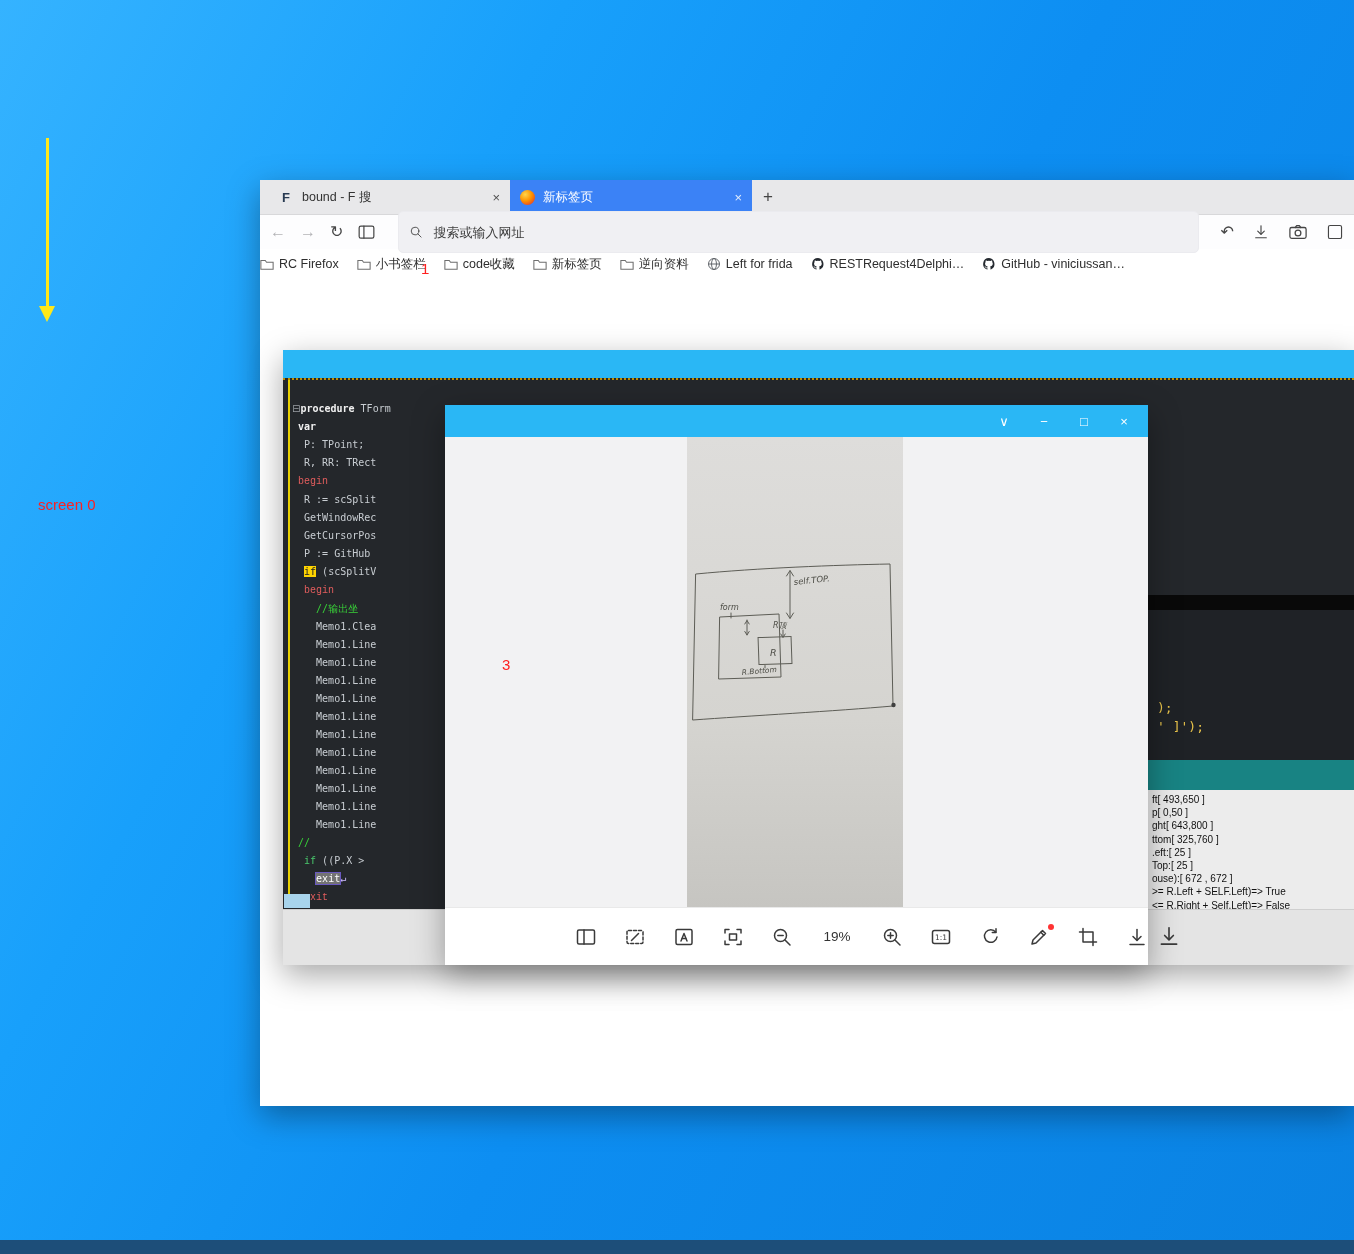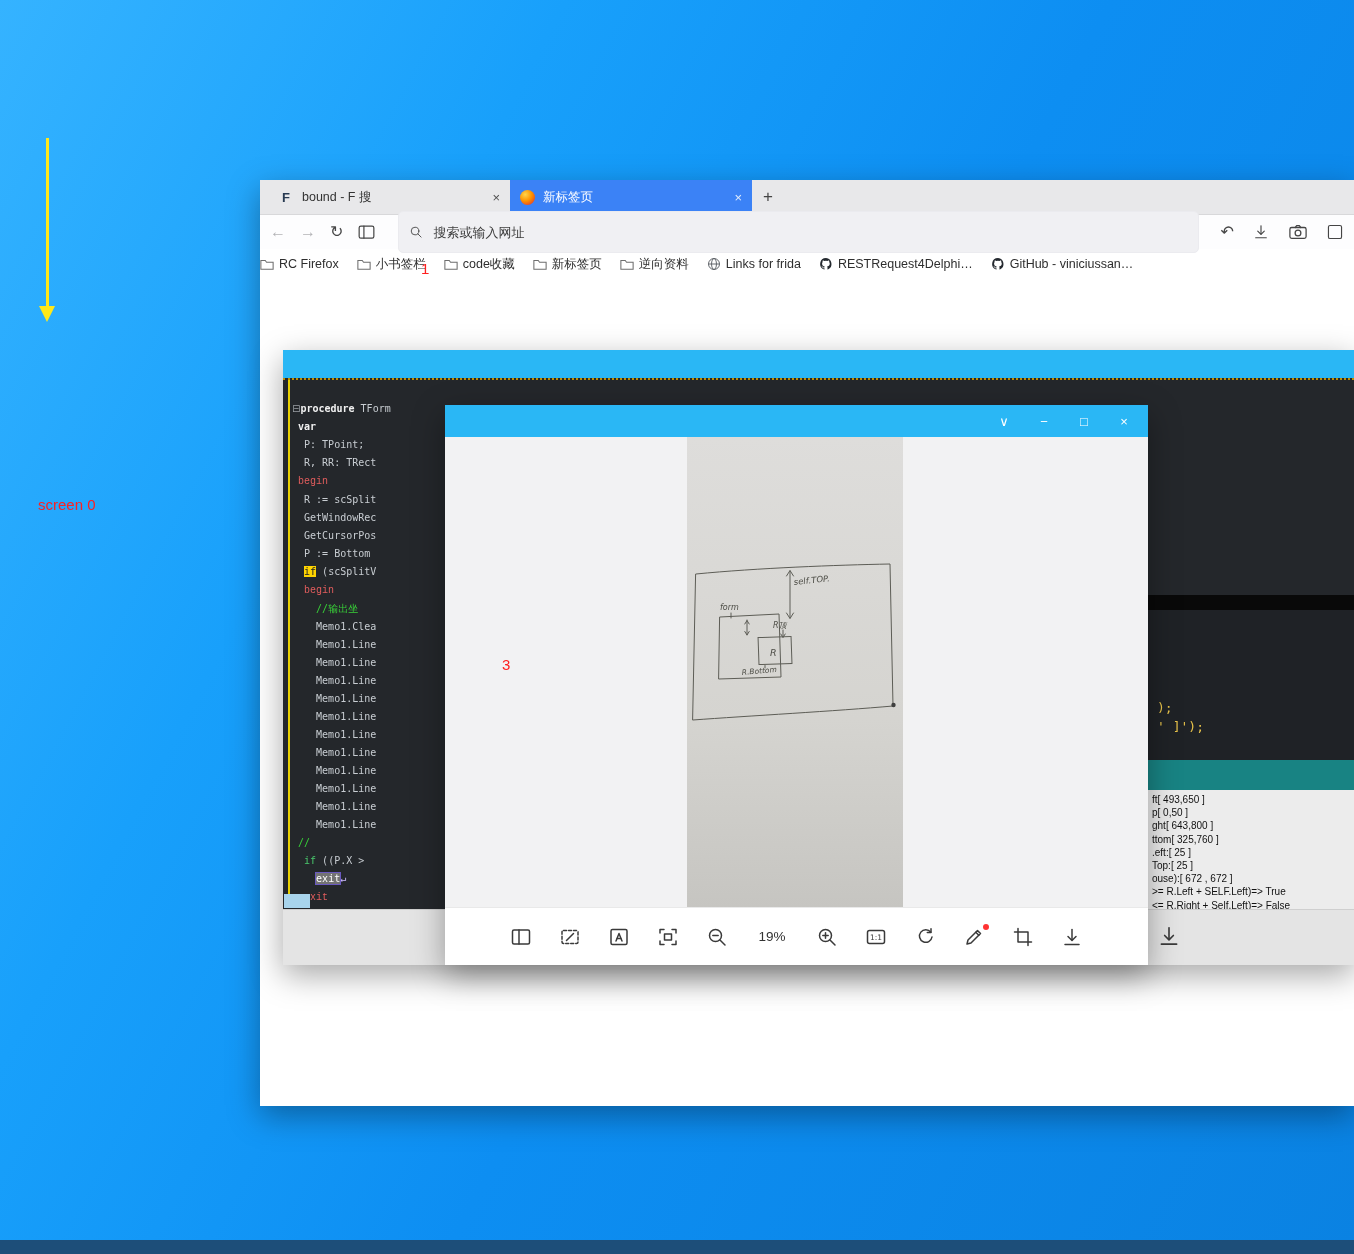--- a/index.html
+++ b/index.html
@@ -178,7 +178,7 @@
           <ellipse cx="8" cy="8" rx="2.8" ry="6.3"></ellipse>
           <path d="M1.7 8 h12.6"></path>
         </svg>
-        <span class="bm-label">Links for frida</span>
+        <span class="bm-label">Left for frida</span>
       </span>
       <span class="bm">
         <svg width="14" height="14" viewBox="0 0 16 16">

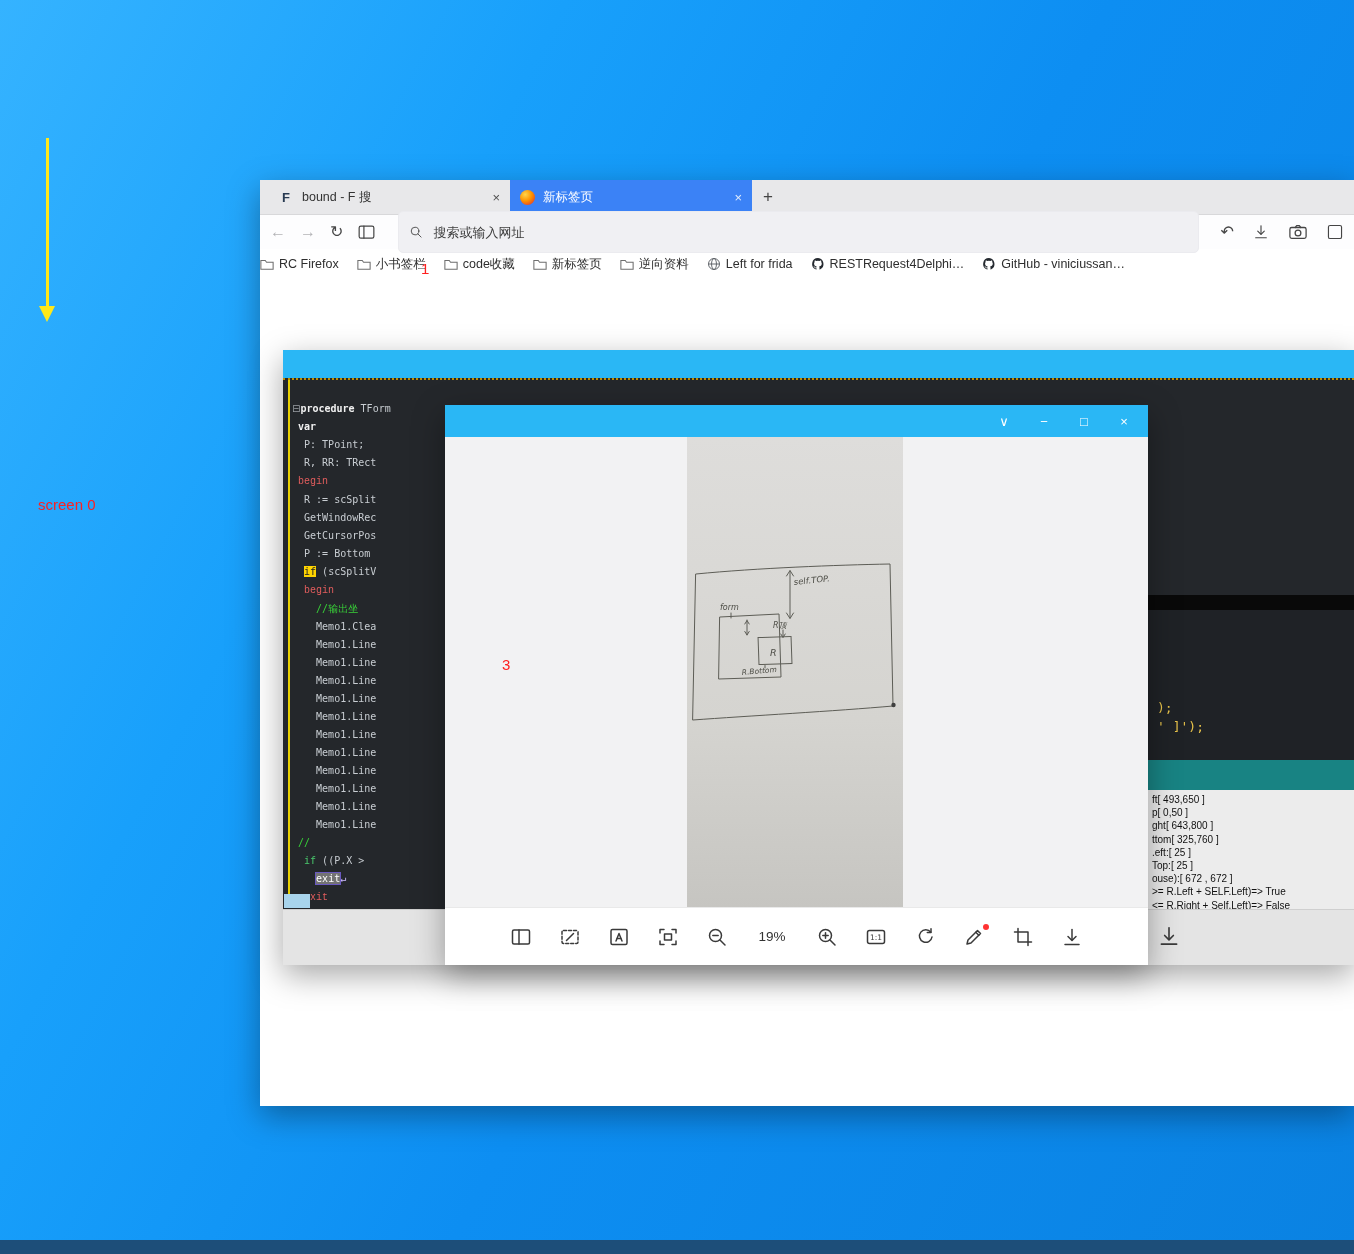--- a/index.html
+++ b/index.html
@@ -210,7 +210,7 @@
         <div class="code-line"><span class="id">  R := scSplit</span></div>
         <div class="code-line"><span class="id">  GetWindowRec</span></div>
         <div class="code-line"><span class="id">  GetCursorPos</span></div>
-        <div class="code-line"><span class="id">  P := Bottom</span></div>
+        <div class="code-line"><span class="id">  P := GitHub</span></div>
         <div class="code-line"><span class="id">  </span><span class="find">if</span><span class="id"> (scSplitV</span></div>
         <div class="code-line"><span class="id">  </span><span class="kwr">begin</span></div>
         <div class="code-line"><span class="id">    </span><span class="cmt">//输出坐</span></div>

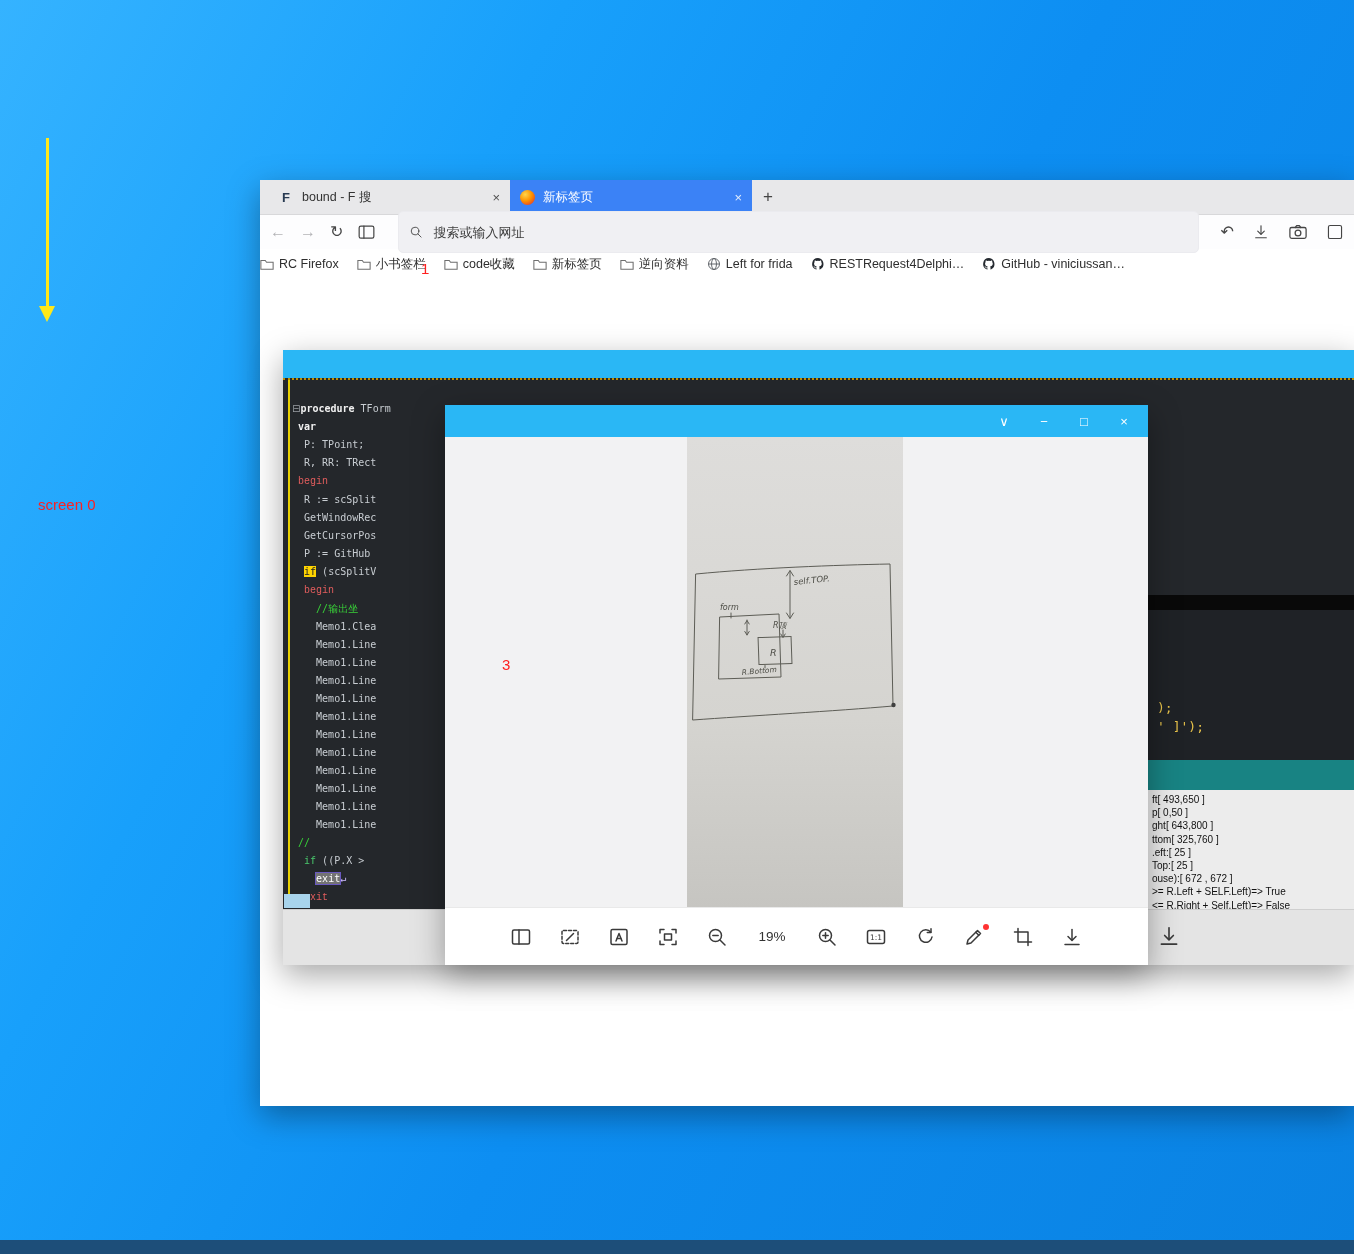--- a/index.html
+++ b/index.html
@@ -71,7 +71,7 @@
   .v-content{position:absolute;left:0;right:0;top:32px;bottom:57px;background:#f2f2f3;overflow:hidden;}
   .photo{position:absolute;left:242px;top:0;width:216px;height:471px;}
   .v-toolbar{position:absolute;left:0;right:0;bottom:0;height:57px;background:#fff;
-    border-top:1px solid #e9e9e9;display:flex;align-items:center;justify-content:center;gap:27px;}
+    border-top:1px solid #e9e9e9;display:flex;align-items:center;justify-content:flex-end;gap:27px;}
   .v-toolbar svg{display:block;}
   .zoom-label{font-size:13.5px;color:#333;min-width:34px;text-align:center;}
   .edit-wrap{position:relative;}

